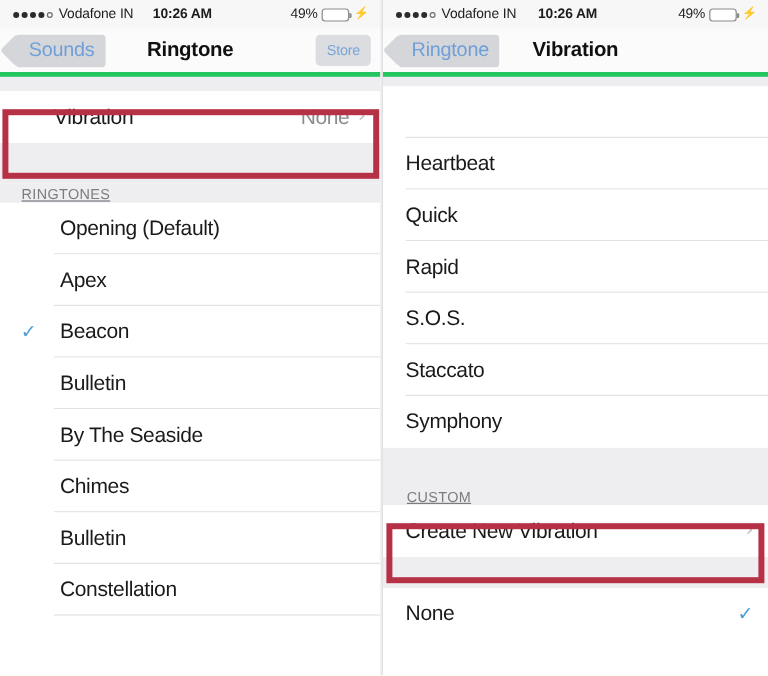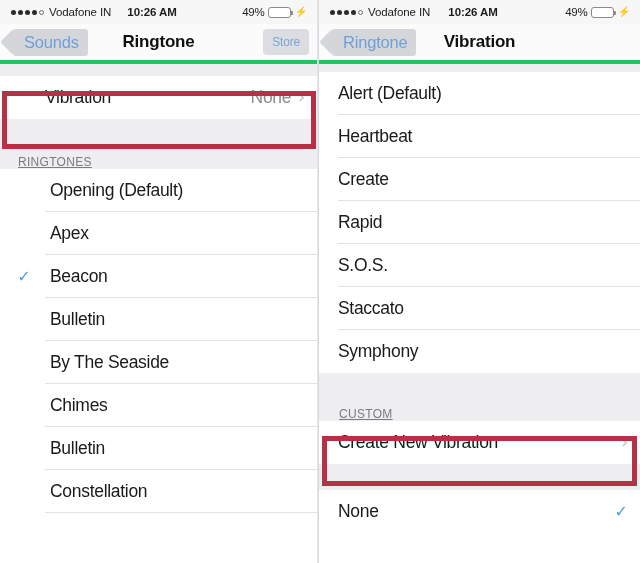--- a/index.html
+++ b/index.html
@@ -378,7 +378,6 @@
 
       <div>
         <div class="row">
-          <span class="row-label">Alert (Default)</span>
           <span class="sep"></span>
         </div>
         <div class="row">

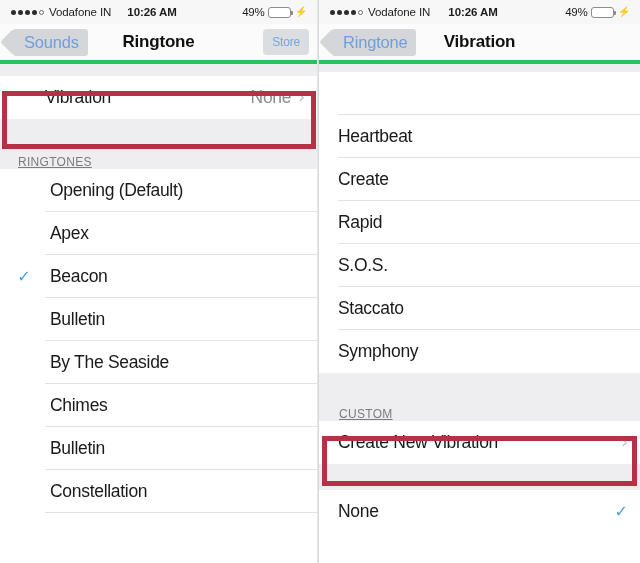--- a/index.html
+++ b/index.html
@@ -385,7 +385,7 @@
           <span class="sep"></span>
         </div>
         <div class="row">
-          <span class="row-label">Create</span>
+          <span class="row-label">Quick</span>
           <span class="sep"></span>
         </div>
         <div class="row">

